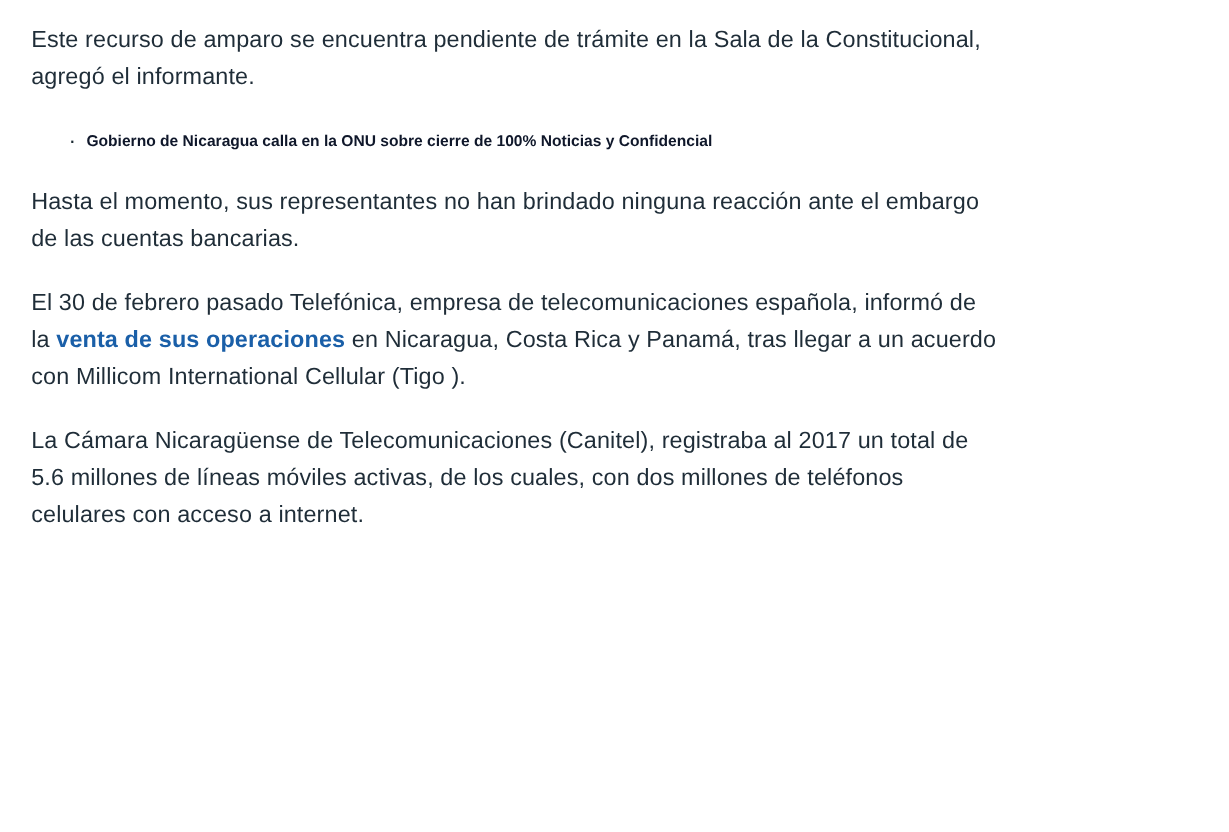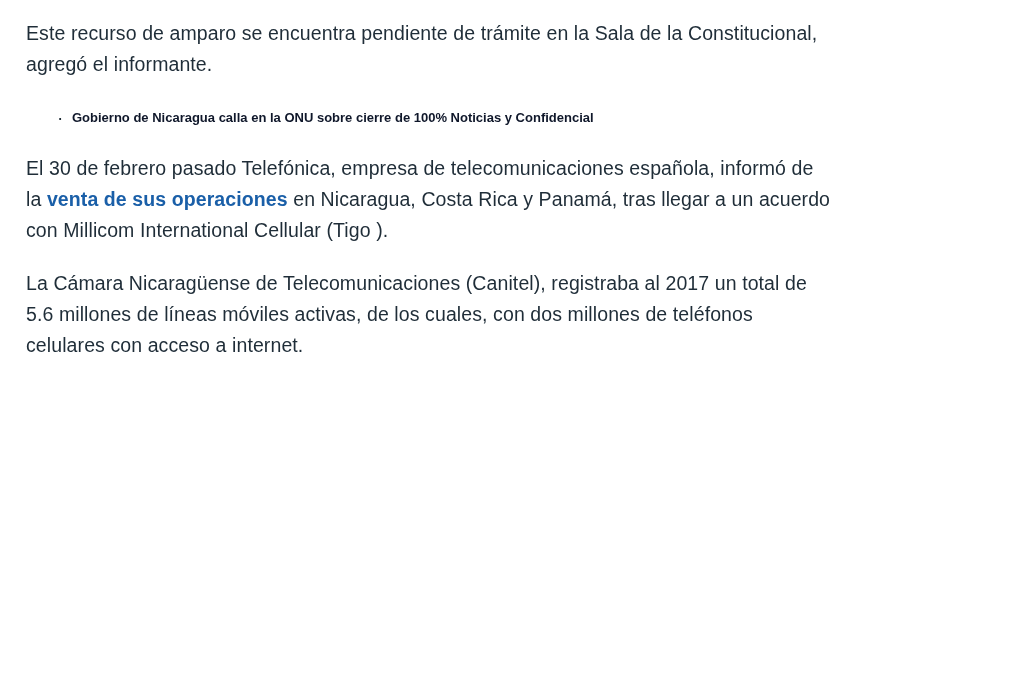--- a/index.html
+++ b/index.html
@@ -78,6 +78,9 @@
   </ul>
 
 
+  <p class="para">
+    <span>Hasta el momento, sus representantes no han brindado ninguna reacción ante el embargo de las cuentas bancarias.</span>
+  </p>
 
   <p class="para">
     <span>El 30 de febrero pasado Telefónica, empresa de telecomunicaciones española, informó de la </span><strong>venta de sus operaciones</strong><span> en Nicaragua, Costa Rica y Panamá, tras llegar a un acuerdo con Millicom International Cellular (Tigo ).</span>

